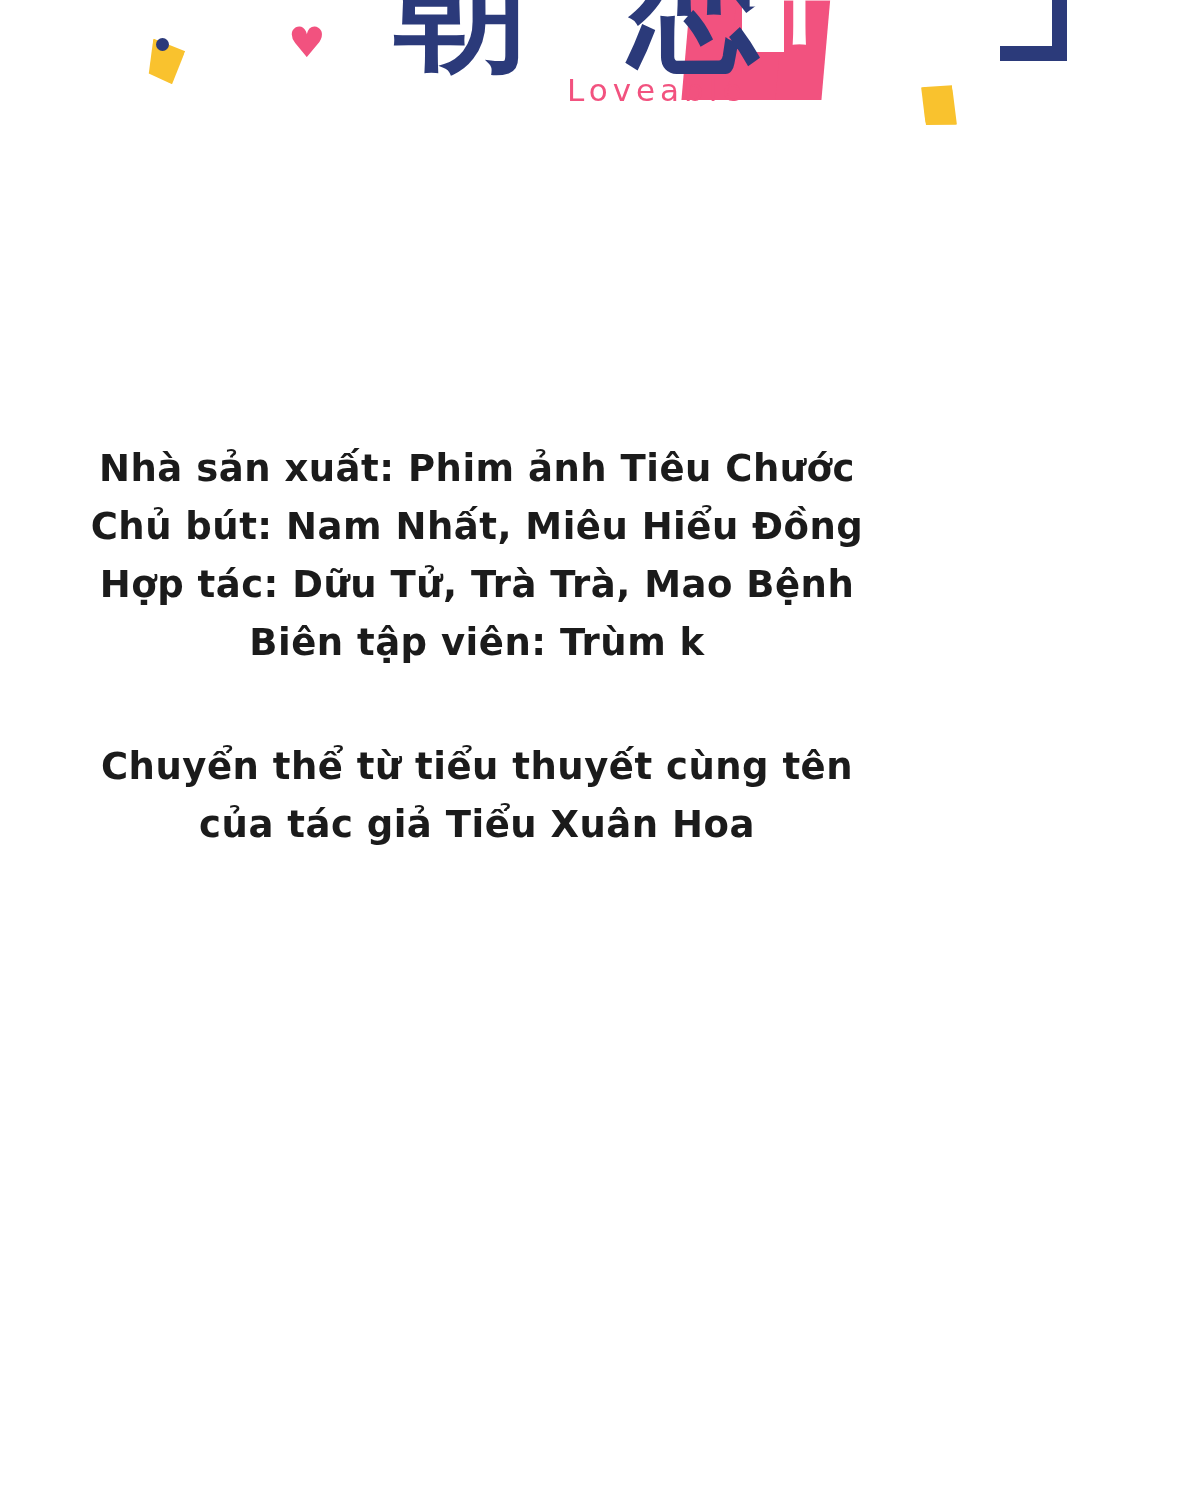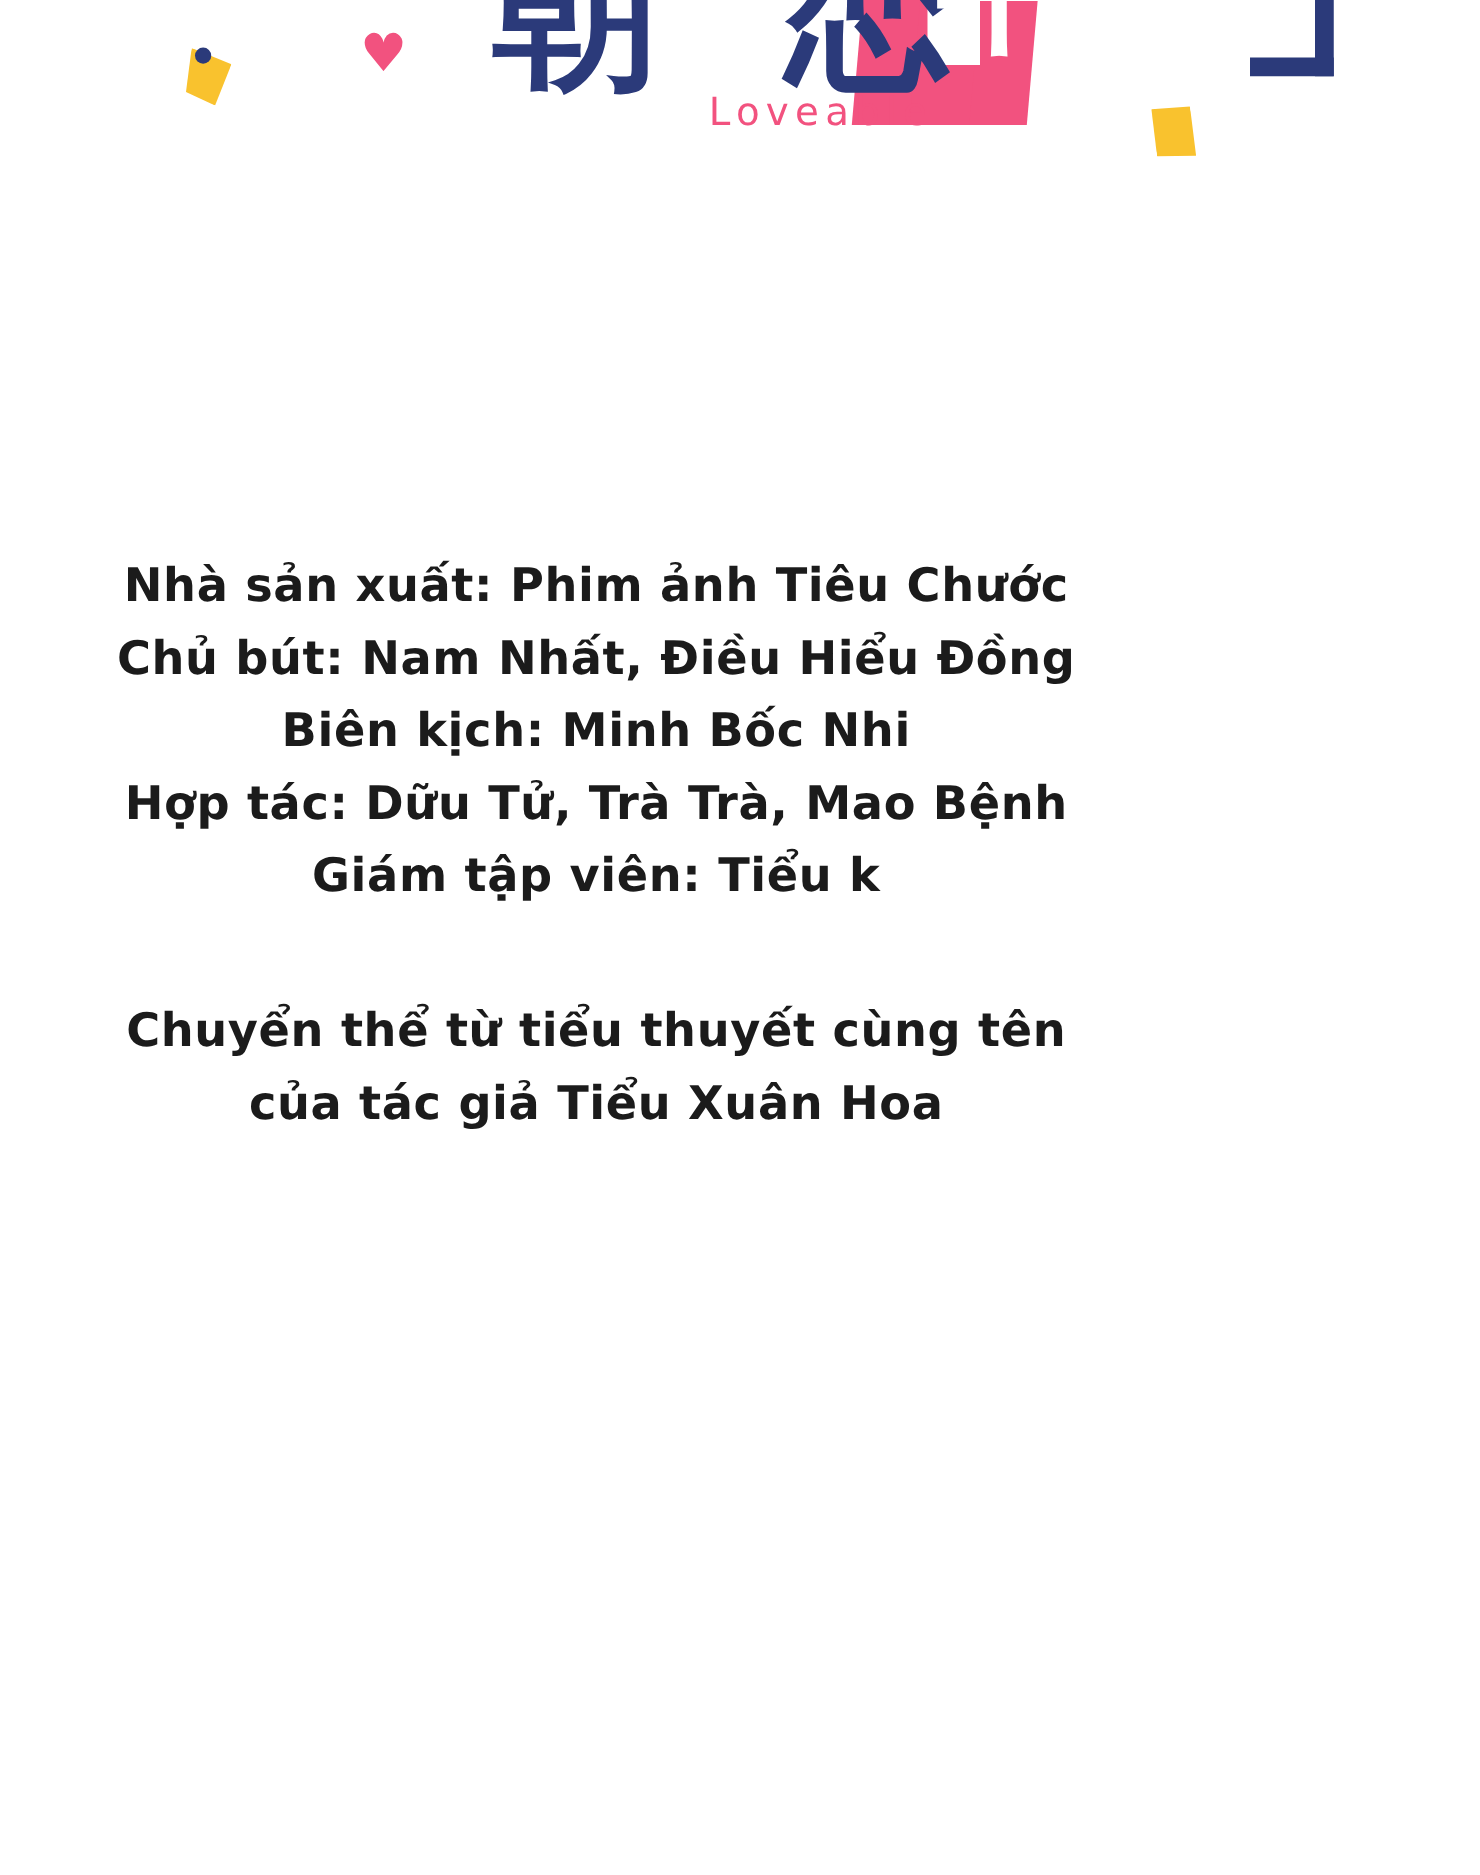--- a/index.html
+++ b/index.html
@@ -176,7 +176,7 @@
 <div class="credits">
   <div class="credits-block-1">
     <div class="credits-line">Nhà sản xuất: Phim ảnh Tiêu Chước</div>
-    <div class="credits-line">Chủ bút: Nam Nhất, Điều Hiểu Đồng</div>
+    <div class="credits-line">Chủ bút: Nam Nhất, Miêu Hiểu Đồng</div>
     <div class="credits-line">Biên kịch: Minh Bốc Nhi</div>
     <div class="credits-line">Hợp tác: Dữu Tử, Trà Trà, Mao Bệnh</div>
     <div class="credits-line">Giám tập viên: Tiểu k</div>

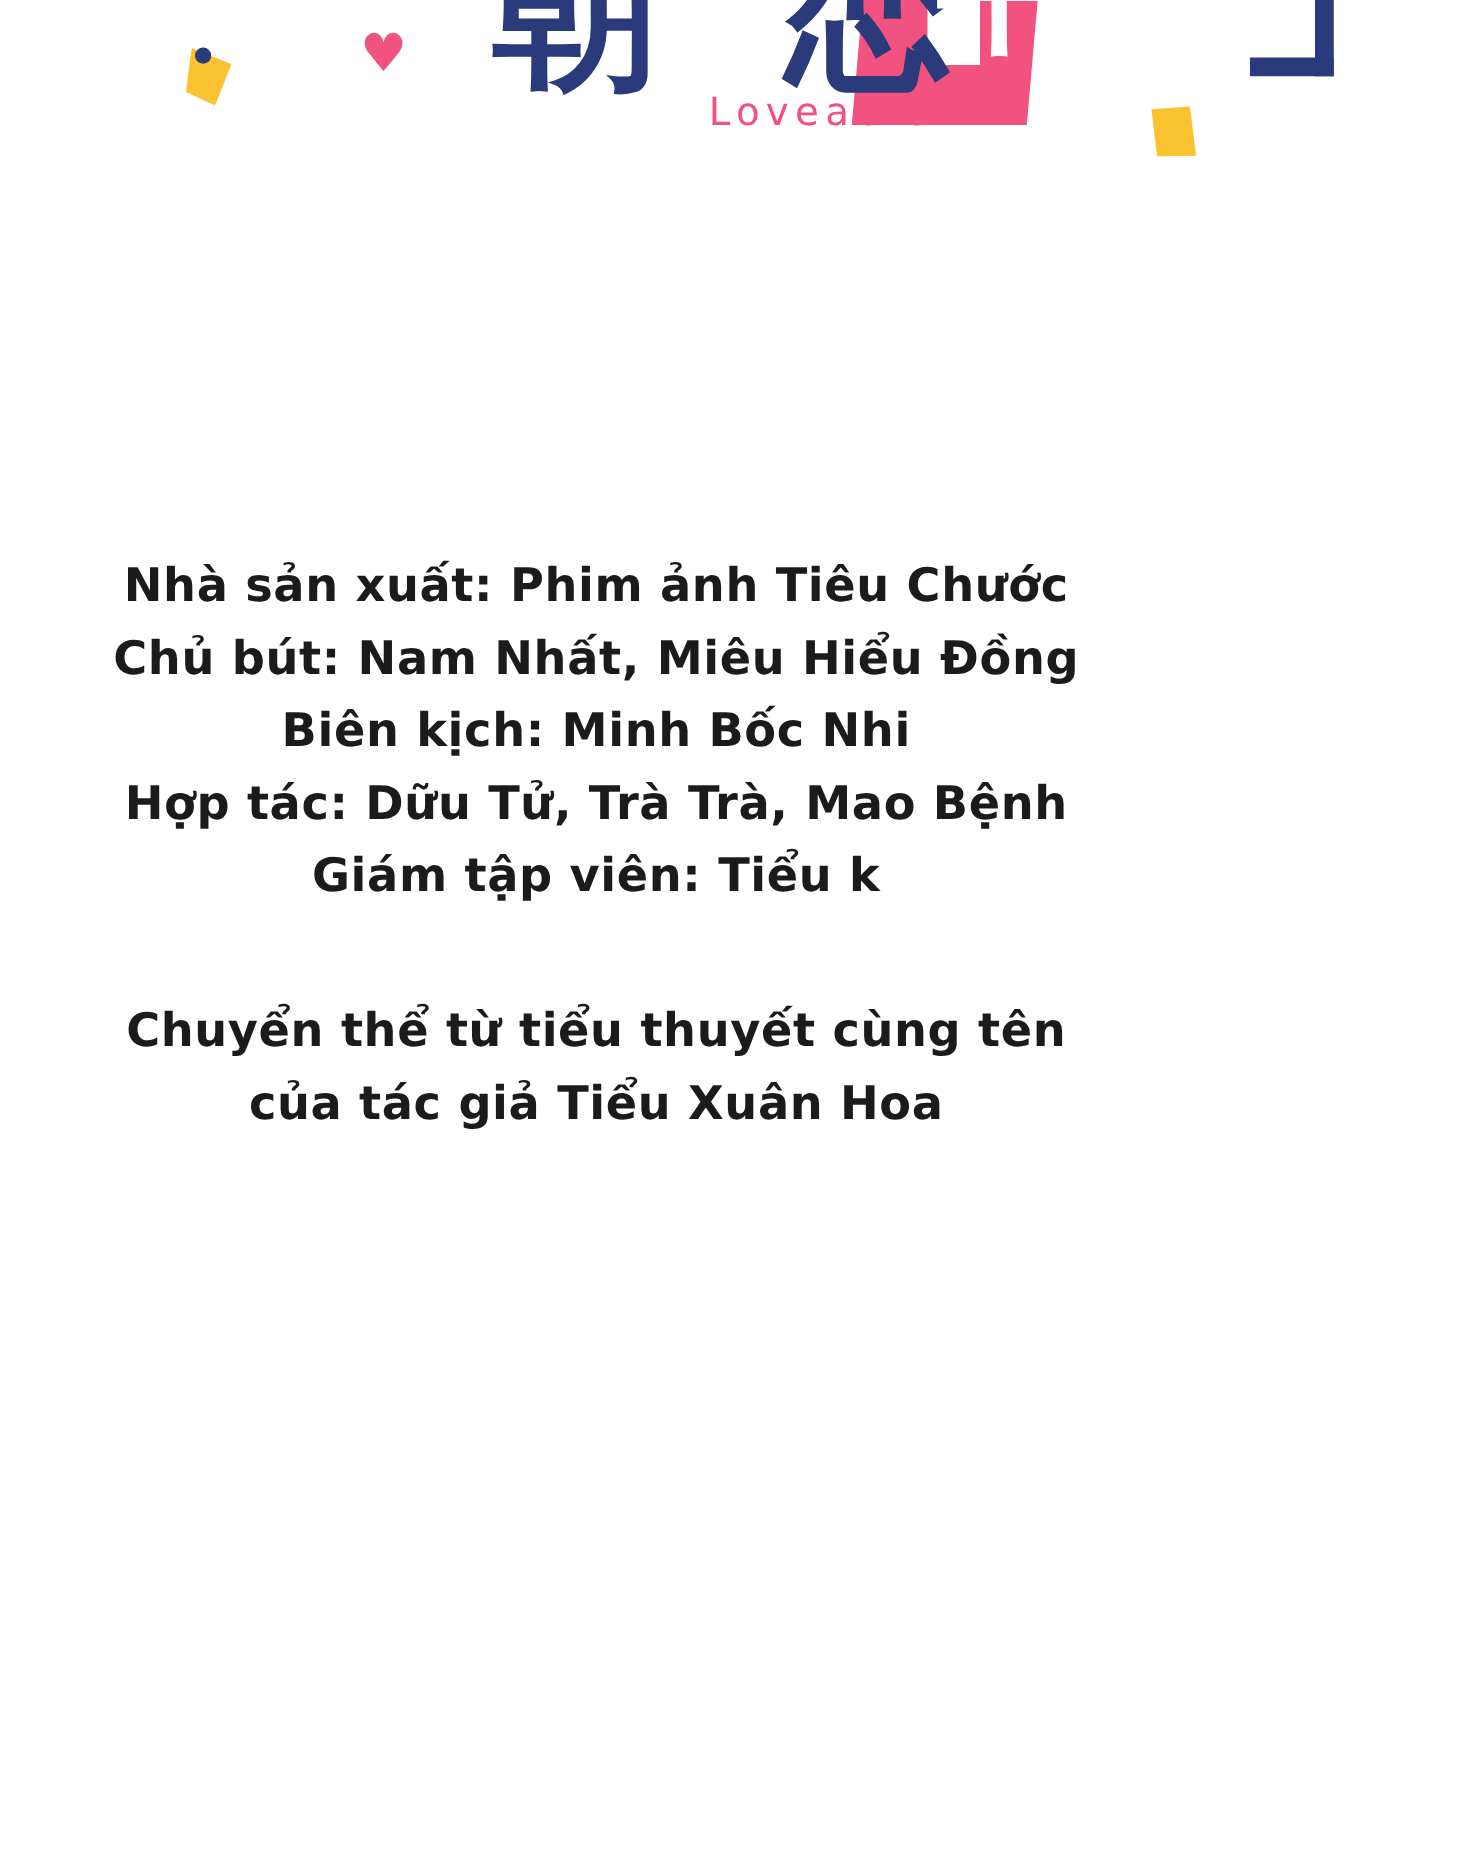--- a/index.html
+++ b/index.html
@@ -177,7 +177,6 @@
   <div class="credits-block-1">
     <div class="credits-line">Nhà sản xuất: Phim ảnh Tiêu Chước</div>
     <div class="credits-line">Chủ bút: Nam Nhất, Miêu Hiểu Đồng</div>
-    <div class="credits-line">Biên kịch: Minh Bốc Nhi</div>
     <div class="credits-line">Hợp tác: Dữu Tử, Trà Trà, Mao Bệnh</div>
     <div class="credits-line">Giám tập viên: Tiểu k</div>
   </div>

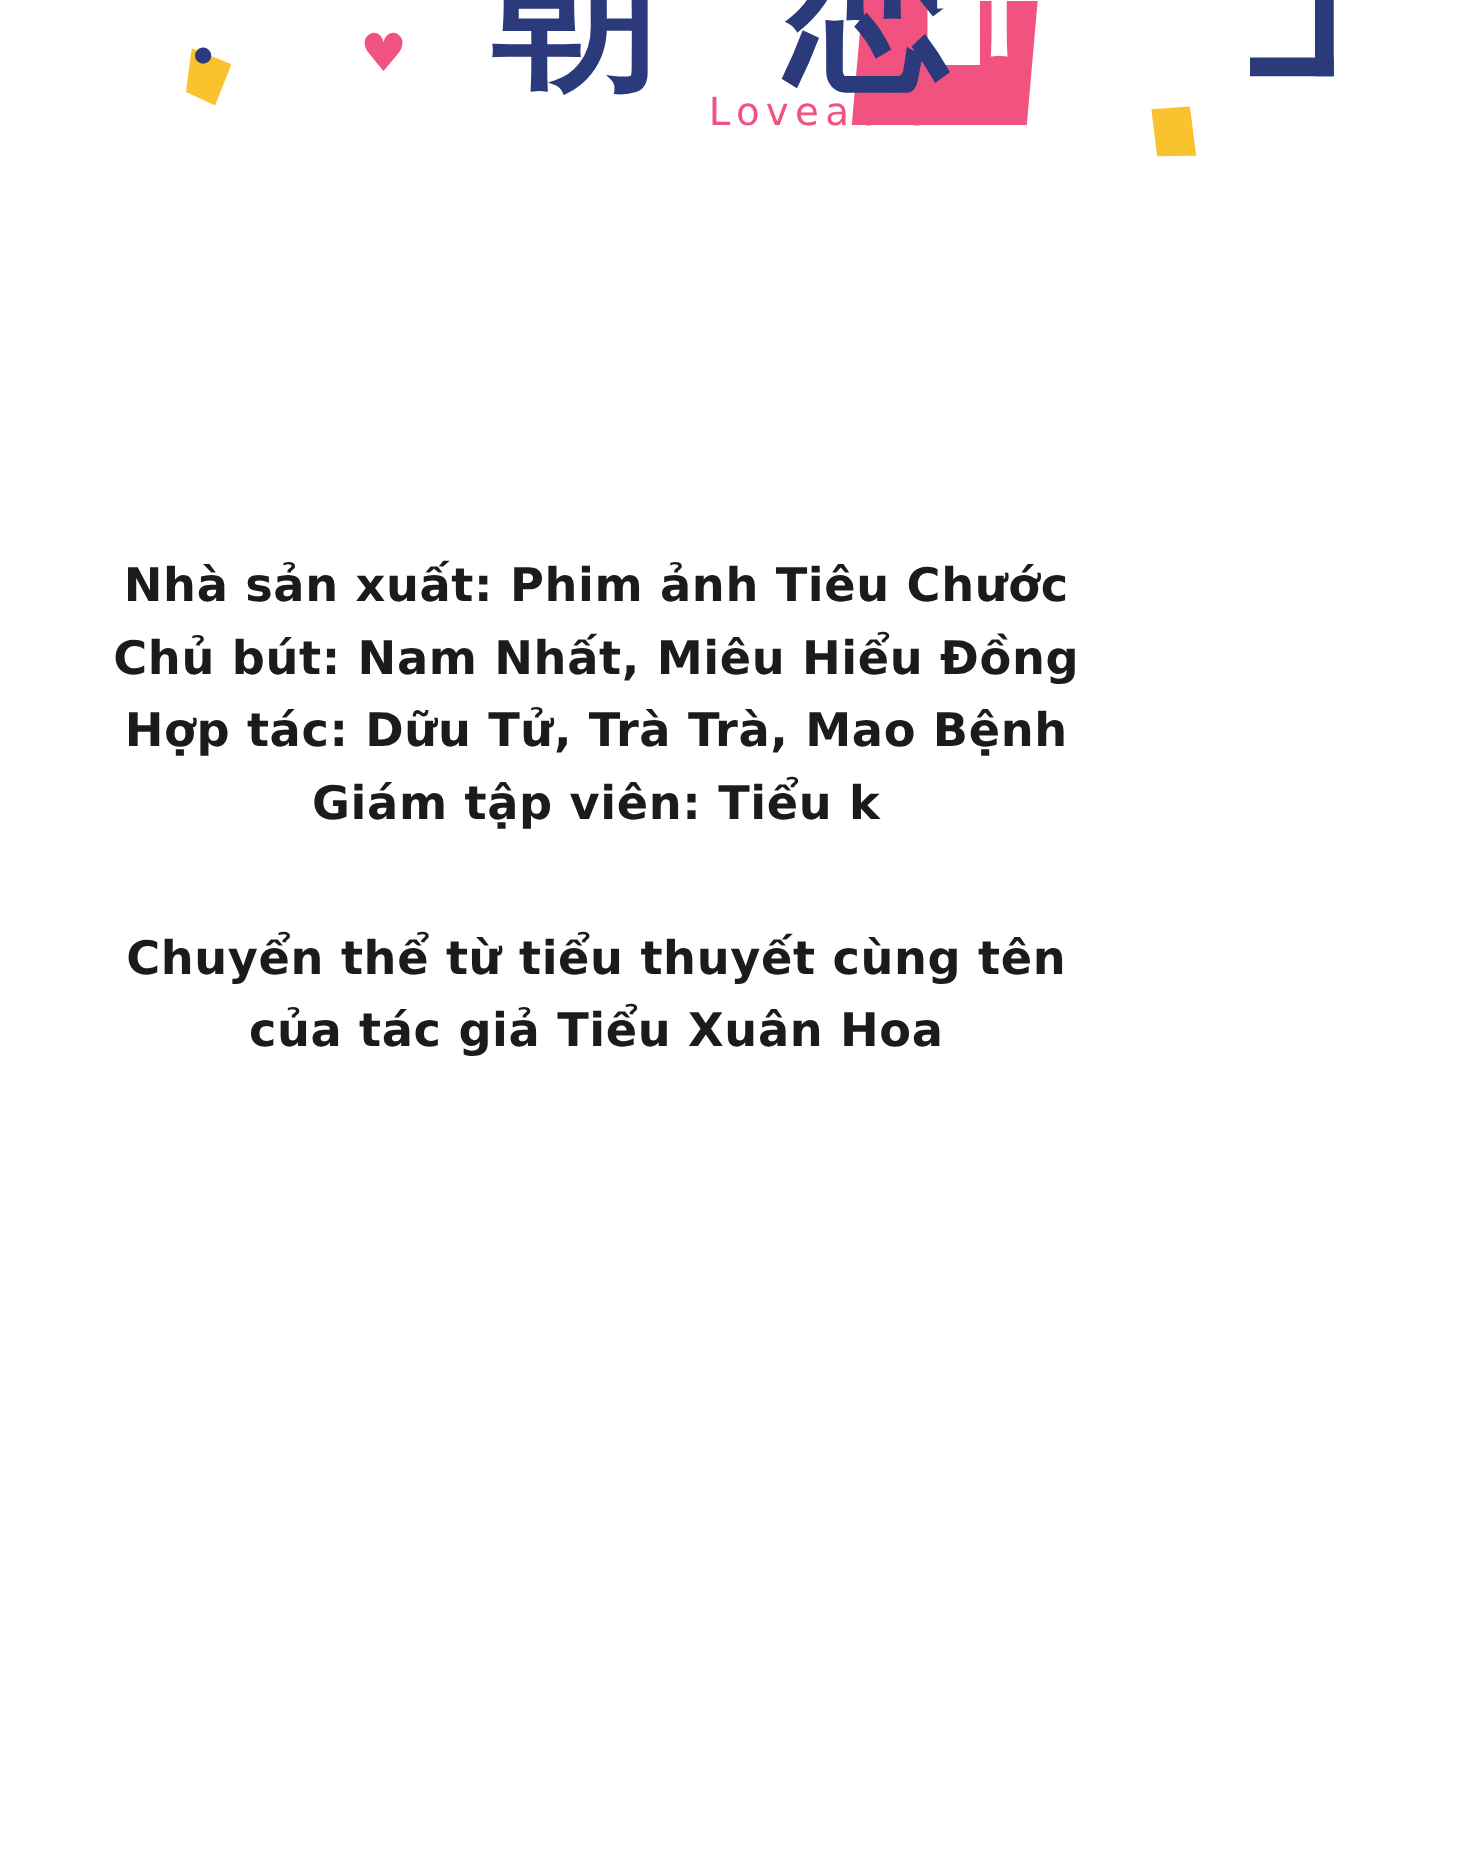--- a/index.html
+++ b/index.html
@@ -178,7 +178,7 @@
     <div class="credits-line">Nhà sản xuất: Phim ảnh Tiêu Chước</div>
     <div class="credits-line">Chủ bút: Nam Nhất, Miêu Hiểu Đồng</div>
     <div class="credits-line">Hợp tác: Dữu Tử, Trà Trà, Mao Bệnh</div>
-    <div class="credits-line">Giám tập viên: Tiểu k</div>
+    <div class="credits-line">Biên tập viên: Trùm k</div>
   </div>
 
   <div class="credits-block-2">

